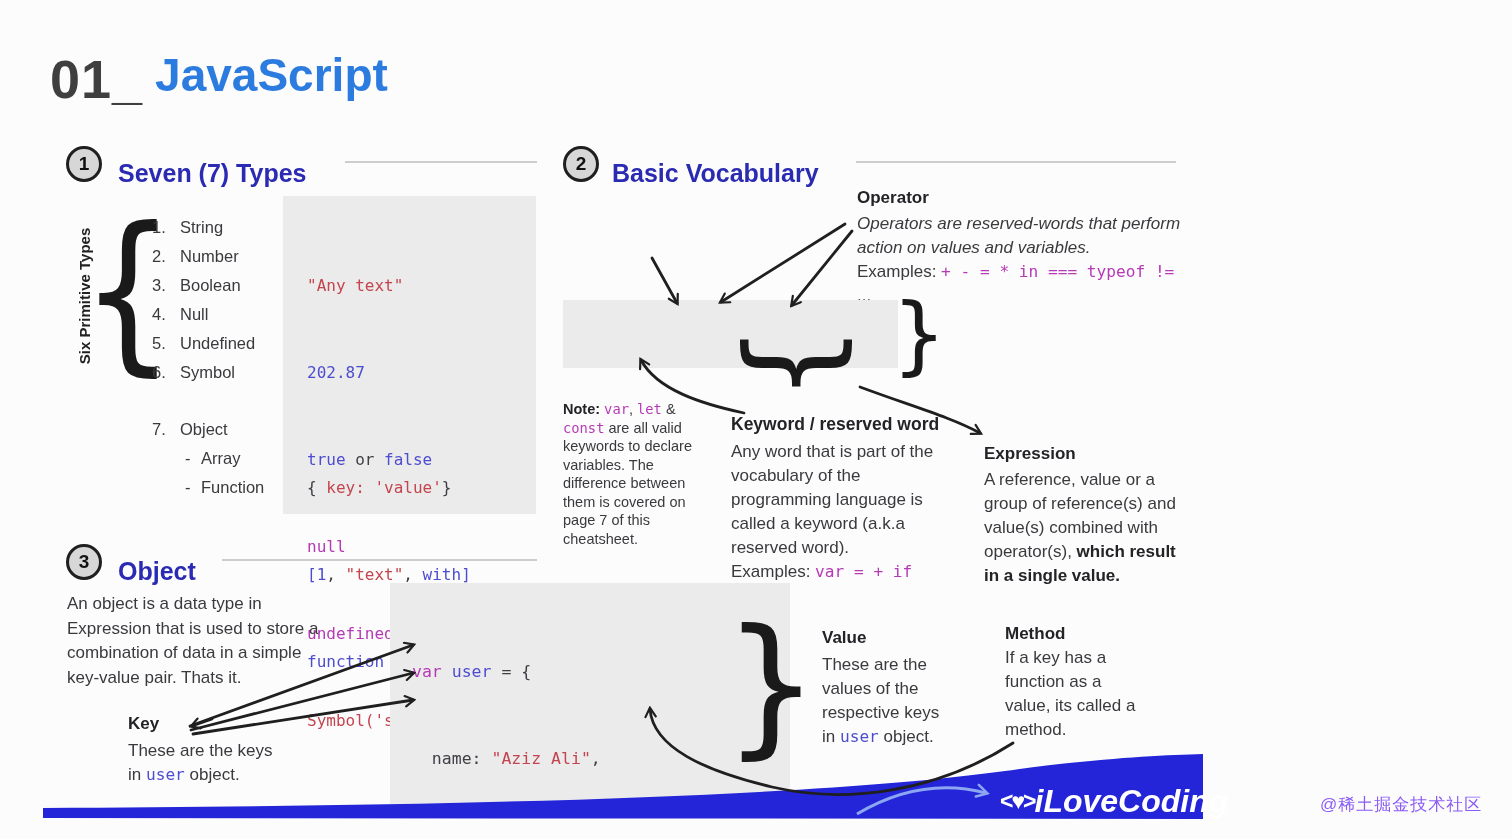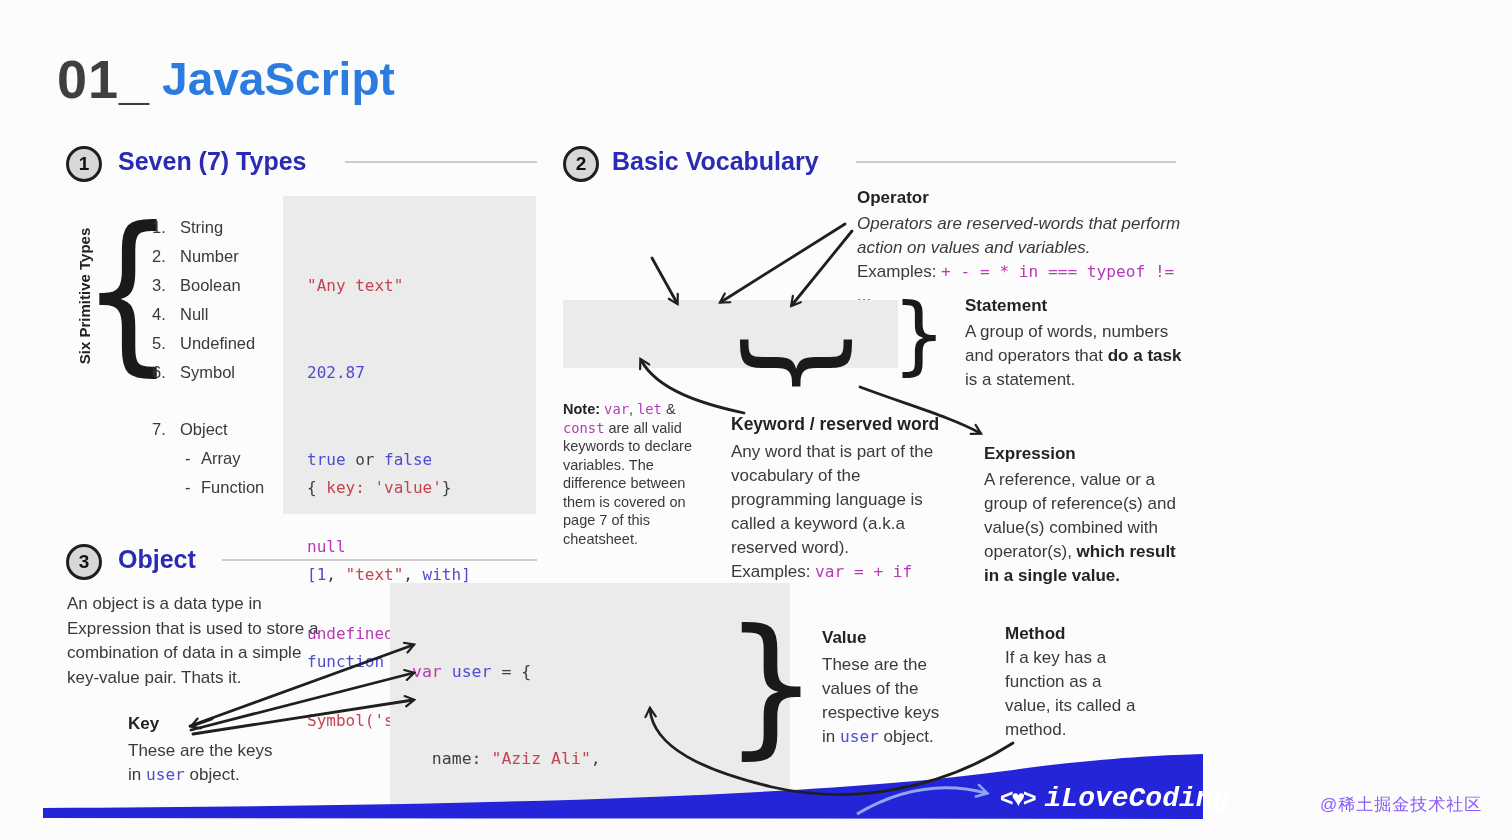--- a/index.html
+++ b/index.html
@@ -55,7 +55,7 @@
 
 <div class="canvas">
 
-  <div class="abs content" style="left:57px;top:48px;display:flex;align-items:center;">
+  <div class="abs content" style="left:50px;top:48px;display:flex;align-items:flex-start;">
     <span class="pgnum">01_</span>
     <span class="pgtitle">JavaScript</span>
   </div>

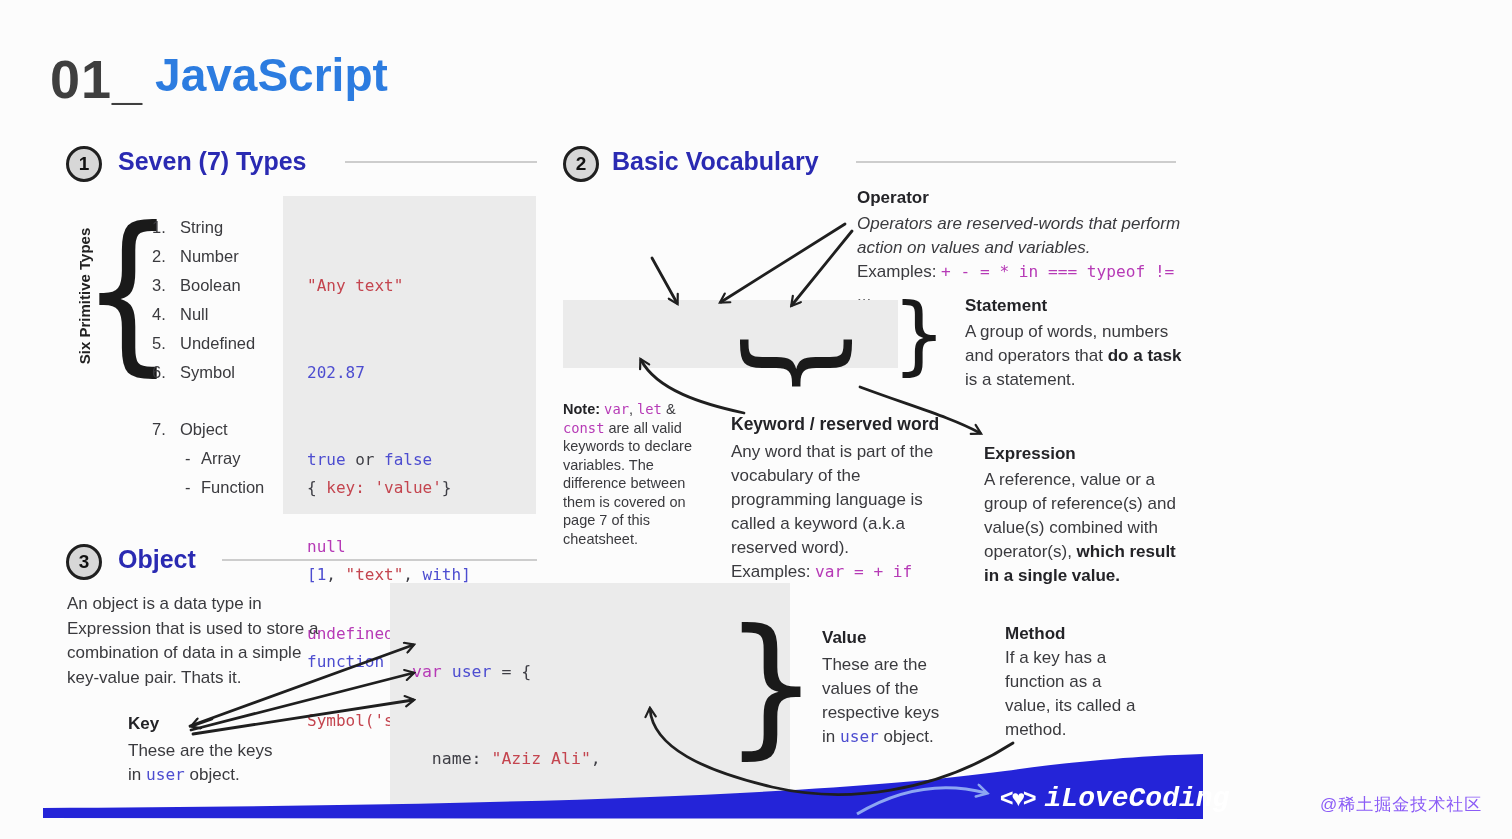--- a/index.html
+++ b/index.html
@@ -12,7 +12,7 @@
   
   .badge{width:30px;height:30px;border:3px solid #1f1f1f;border-radius:50%;background:#d7d7d7;
          display:flex;align-items:center;justify-content:center;font-weight:bold;font-size:19px;color:#111;}
-  .sechead{font-size:25px;font-weight:bold;color:#2a2ab2;}
+  .sechead{font-size:25px;font-weight:bold;color:#2a2ab2;margin-top:12px;}
   .divider{position:absolute;height:2px;background:#cdcdcd;}
   
   .panel{position:absolute;background:#ebebeb;}

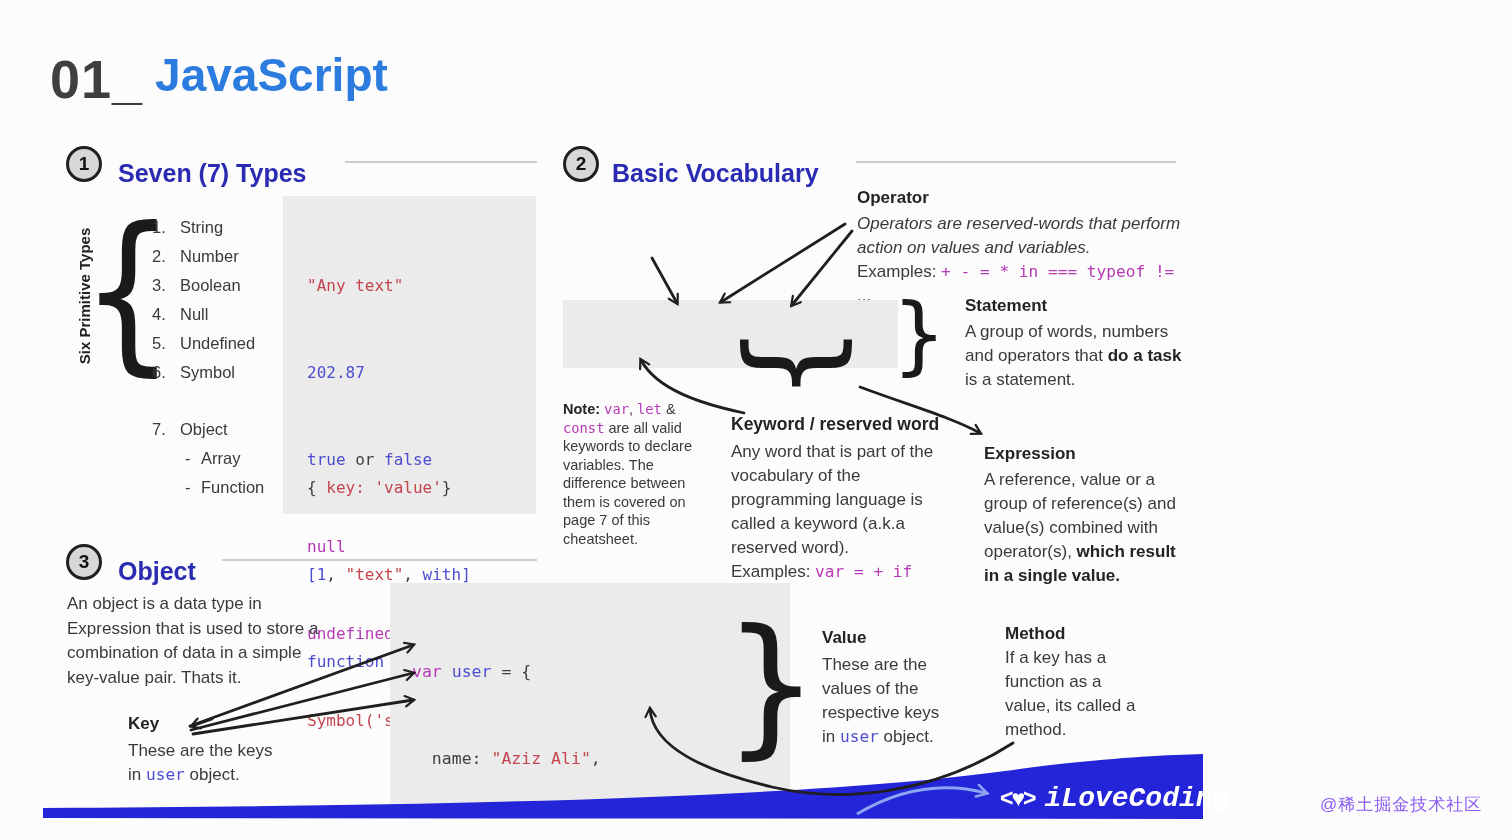--- a/index.html
+++ b/index.html
@@ -137,10 +137,6 @@
   <div class="brace" style="left:919px;top:334px;font-size:86px;">}</div>
   <div class="brace rot" style="left:802px;top:363px;font-size:122px;">}</div>
 
-  <div class="abs" style="left:965px;top:296px;width:228px;">
-    <div class="anno-title">Statement</div>
-    <div class="anno-body" style="margin-top:4px;"><span>A group of words, numbers and operators that </span><span class="tk-bo">do a task</span><span> is a statement.</span></div>
-  </div>
 
   <div class="abs" style="left:563px;top:400px;width:138px;font-size:14.5px;line-height:18.5px;color:#3a3a3e;"><span class="tk-bo">Note:</span><span> </span><span class="tk-cm">var</span><span>, </span><span class="tk-cm">let</span><span> &amp; </span><span class="tk-cm">const</span><span> are all valid keywords to declare variables. The difference between them is covered on page 7 of this cheatsheet.</span></div>
 

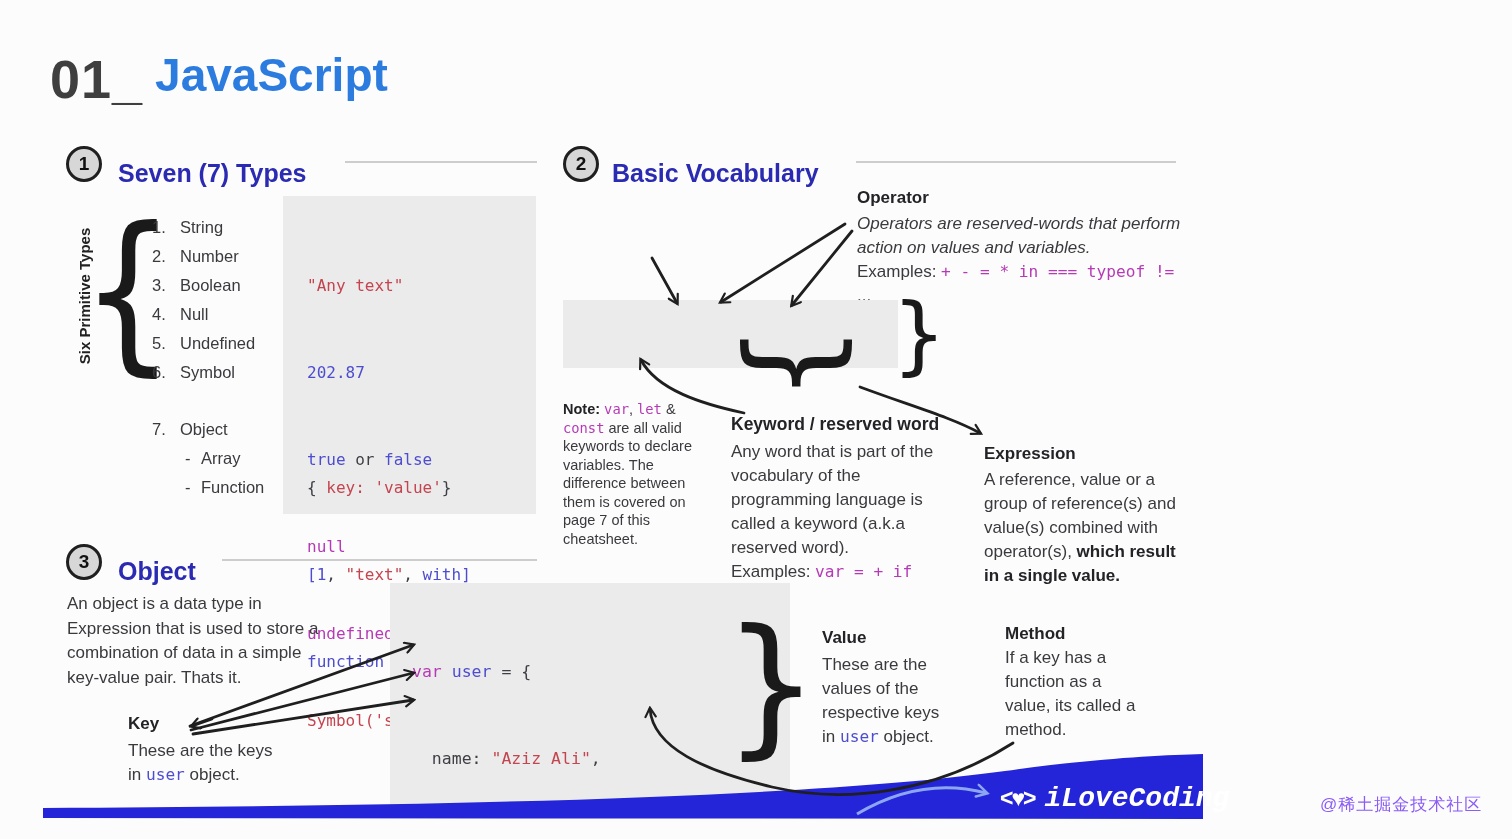--- a/index.html
+++ b/index.html
@@ -47,7 +47,7 @@
   
   .logo{display:flex;align-items:center;color:#ffffff;}
   .logo .mark{font-weight:bold;font-size:23px;letter-spacing:-2px;}
-  .logo .name{font-family:Liberation Mono, monospace;font-style:italic;font-weight:bold;font-size:28px;margin-left:10px;}
+  .logo .name{font-family:Liberation Sans, sans-serif;font-style:italic;font-weight:bold;font-size:32px;}
   .watermark{font-size:17px;color:#8b5cf6;letter-spacing:1px;}
 </style>
 </head>

